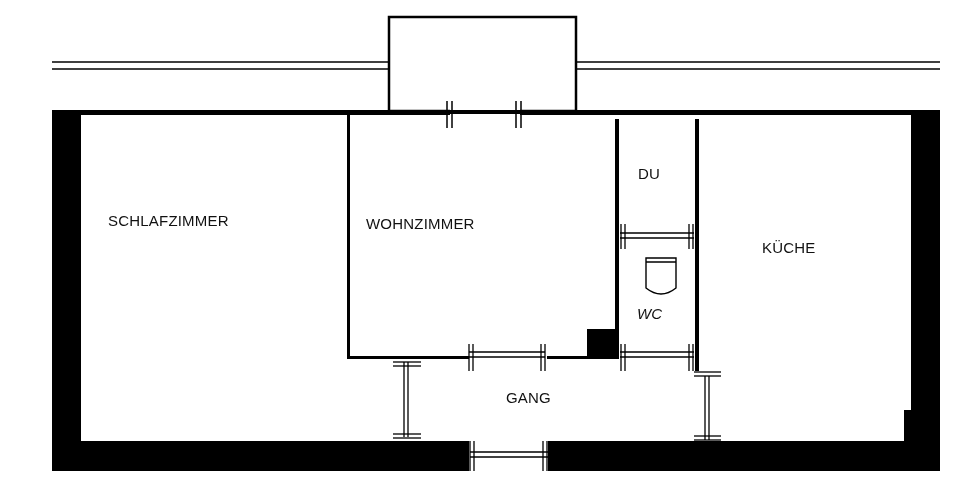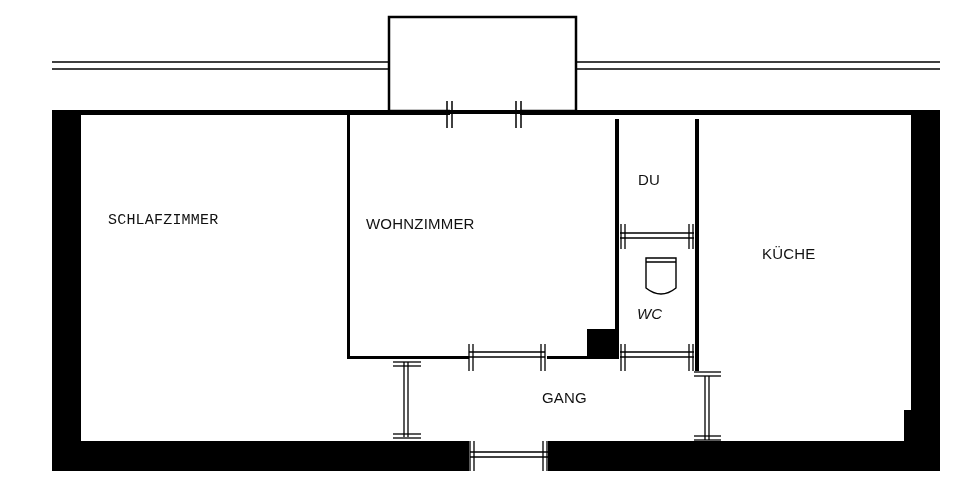--- a/index.html
+++ b/index.html
@@ -116,7 +116,7 @@
 
 <div class="room-label" style="left:108px; top:212px;font-family:Liberation Mono, monospace;">SCHLAFZIMMER</div>
 <div class="room-label" style="left:366px; top:215px;">WOHNZIMMER</div>
-<div class="room-label" style="left:638px; top:171px;">DU</div>
+<div class="room-label" style="left:638px; top:165px;">DU</div>
 <div class="room-label" style="left:637px; top:305px;font-style:italic;">WC</div>
 <div class="room-label" style="left:762px; top:245px;">KÜCHE</div>
 <div class="room-label" style="left:506px; top:389px;margin-left:36px;">GANG</div>

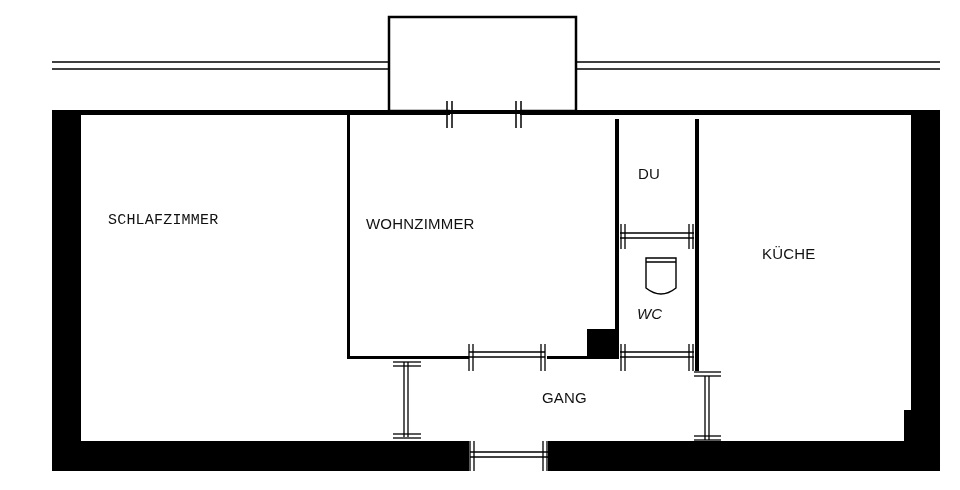--- a/index.html
+++ b/index.html
@@ -114,7 +114,7 @@
   </g>
 </svg>
 
-<div class="room-label" style="left:108px; top:212px;font-family:Liberation Mono, monospace;">SCHLAFZIMMER</div>
+<div class="room-label" style="left:108px; top:212px;">SCHLAFZIMMER</div>
 <div class="room-label" style="left:366px; top:215px;">WOHNZIMMER</div>
 <div class="room-label" style="left:638px; top:165px;">DU</div>
 <div class="room-label" style="left:637px; top:305px;font-style:italic;">WC</div>

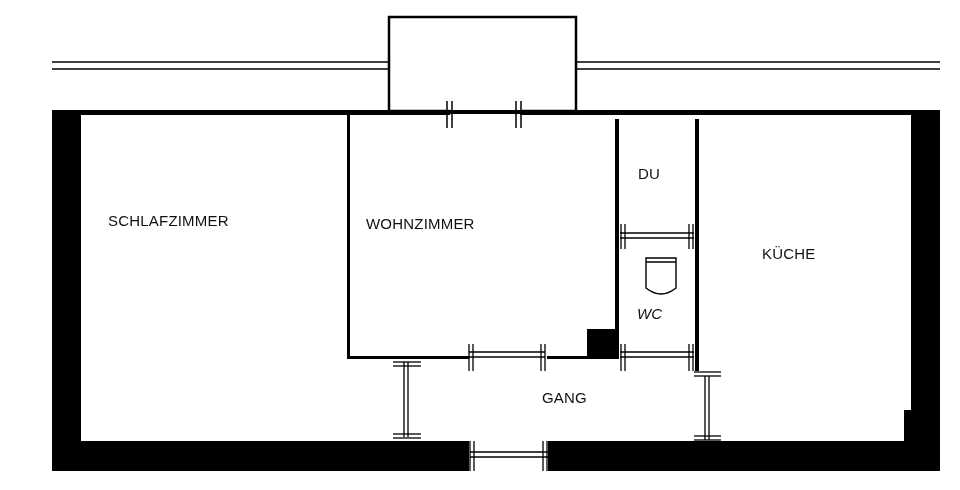--- a/index.html
+++ b/index.html
@@ -118,7 +118,7 @@
 <div class="room-label" style="left:366px; top:215px;">WOHNZIMMER</div>
 <div class="room-label" style="left:638px; top:165px;">DU</div>
 <div class="room-label" style="left:637px; top:305px;font-style:italic;">WC</div>
-<div class="room-label" style="left:762px; top:245px;">KÜCHE</div>
+<div class="room-label" style="left:762px; top:239px;">KÜCHE</div>
 <div class="room-label" style="left:506px; top:389px;margin-left:36px;">GANG</div>
 
 </body></html>

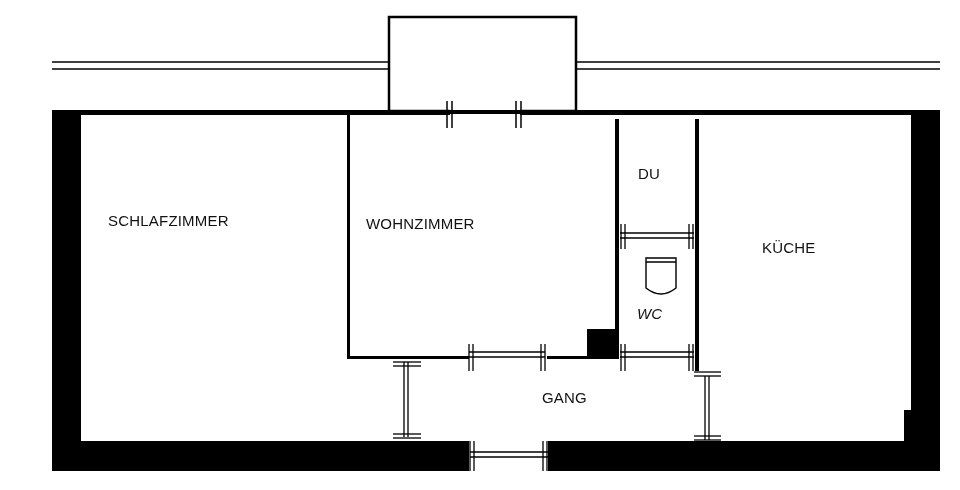--- a/index.html
+++ b/index.html
@@ -119,6 +119,6 @@
 <div class="room-label" style="left:638px; top:165px;">DU</div>
 <div class="room-label" style="left:637px; top:305px;font-style:italic;">WC</div>
 <div class="room-label" style="left:762px; top:239px;">KÜCHE</div>
-<div class="room-label" style="left:506px; top:389px;margin-left:36px;">GANG</div>
+<div class="room-label" style="left:506px; top:389px;">GANG</div>
 
 </body></html>

